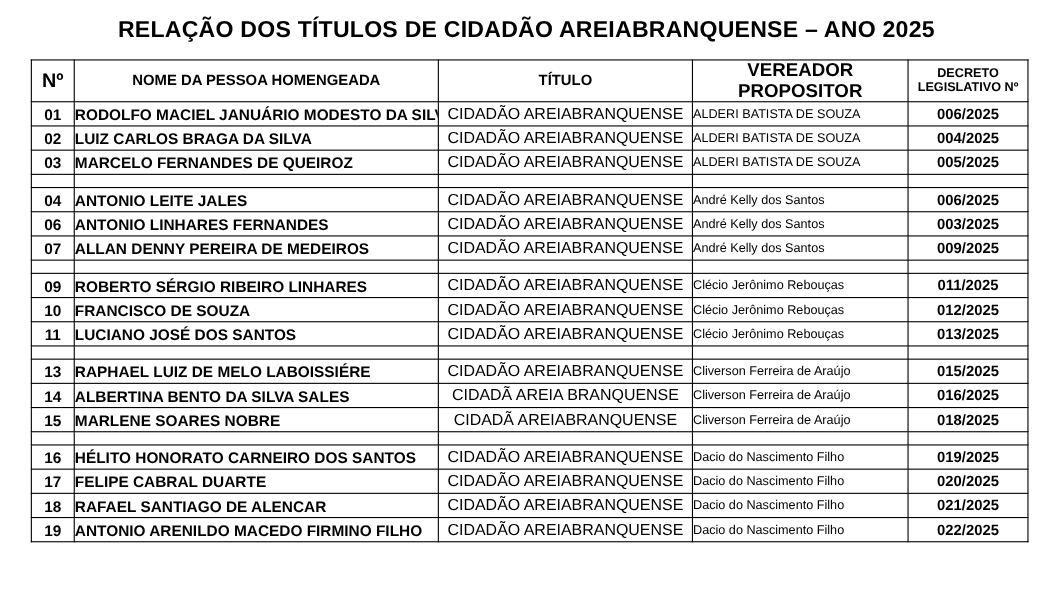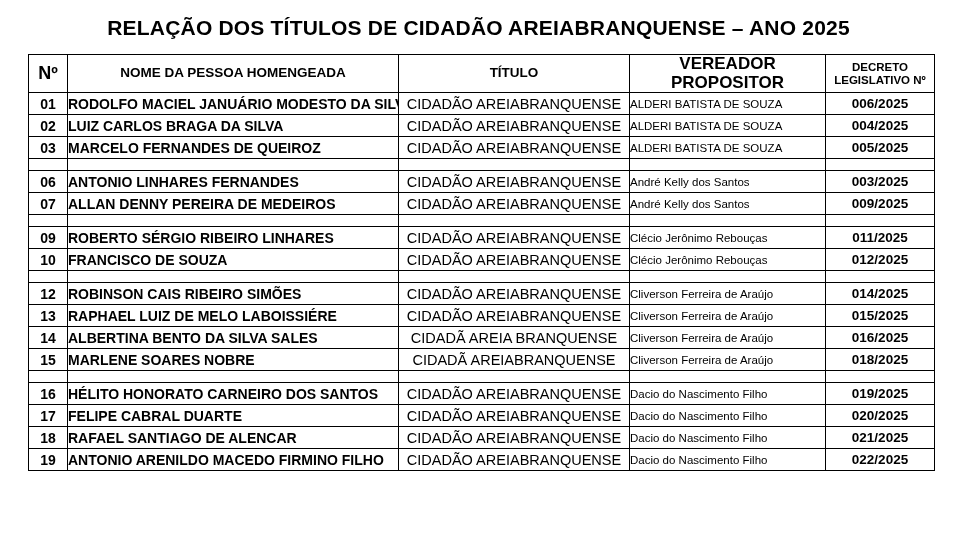--- a/index.html
+++ b/index.html
@@ -138,6 +138,13 @@
           <td></td>
         </tr>
         <tr class="data-row">
+          <td class="num">04</td>
+          <td class="nome">ANTONIO LEITE JALES</td>
+          <td class="titulo">CIDADÃO AREIABRANQUENSE</td>
+          <td class="vereador">André Kelly dos Santos</td>
+          <td class="decreto">006/2025</td>
+        </tr>
+        <tr class="data-row">
           <td class="num">06</td>
           <td class="nome">ANTONIO LINHARES FERNANDES</td>
           <td class="titulo">CIDADÃO AREIABRANQUENSE</td>

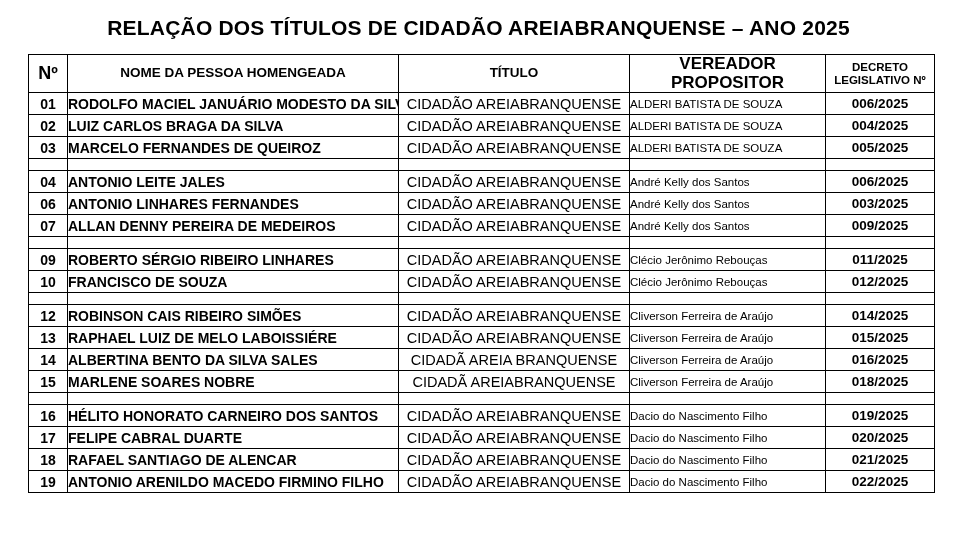--- a/index.html
+++ b/index.html
@@ -179,6 +179,13 @@
           <td class="vereador">Clécio Jerônimo Rebouças</td>
           <td class="decreto">012/2025</td>
         </tr>
+        <tr class="data-row">
+          <td class="num">11</td>
+          <td class="nome">LUCIANO JOSÉ DOS SANTOS</td>
+          <td class="titulo">CIDADÃO AREIABRANQUENSE</td>
+          <td class="vereador">Clécio Jerônimo Rebouças</td>
+          <td class="decreto">013/2025</td>
+        </tr>
         <tr class="spacer">
           <td></td>
           <td></td>

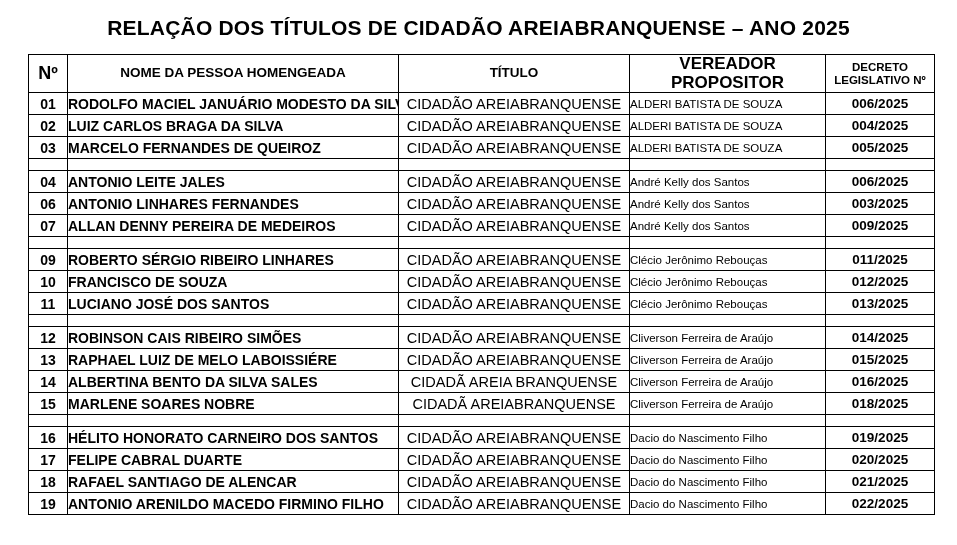--- a/index.html
+++ b/index.html
@@ -194,13 +194,6 @@
           <td></td>
         </tr>
         <tr class="data-row">
-          <td class="num">12</td>
-          <td class="nome">ROBINSON CAIS RIBEIRO SIMÕES</td>
-          <td class="titulo">CIDADÃO AREIABRANQUENSE</td>
-          <td class="vereador">Cliverson Ferreira de Araújo</td>
-          <td class="decreto">014/2025</td>
-        </tr>
-        <tr class="data-row">
           <td class="num">13</td>
           <td class="nome">RAPHAEL LUIZ DE MELO LABOISSIÉRE</td>
           <td class="titulo">CIDADÃO AREIABRANQUENSE</td>

